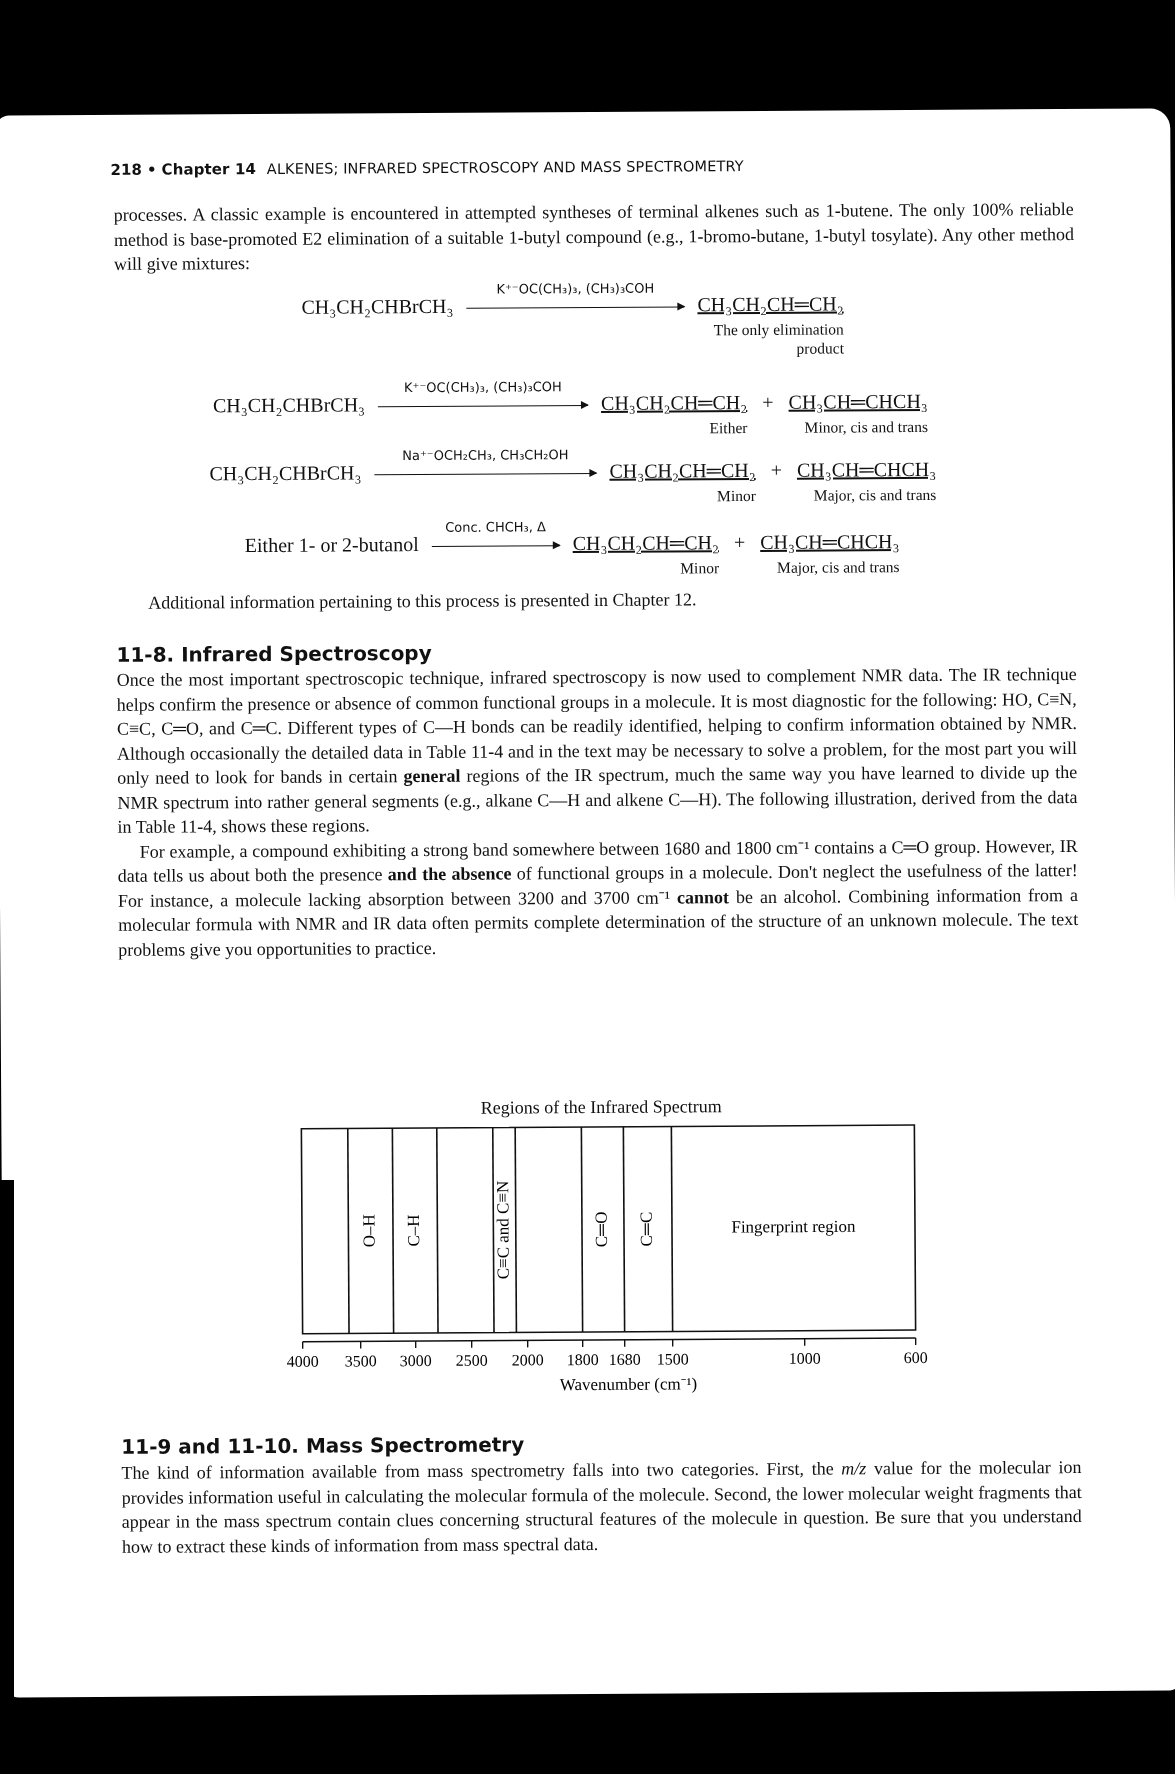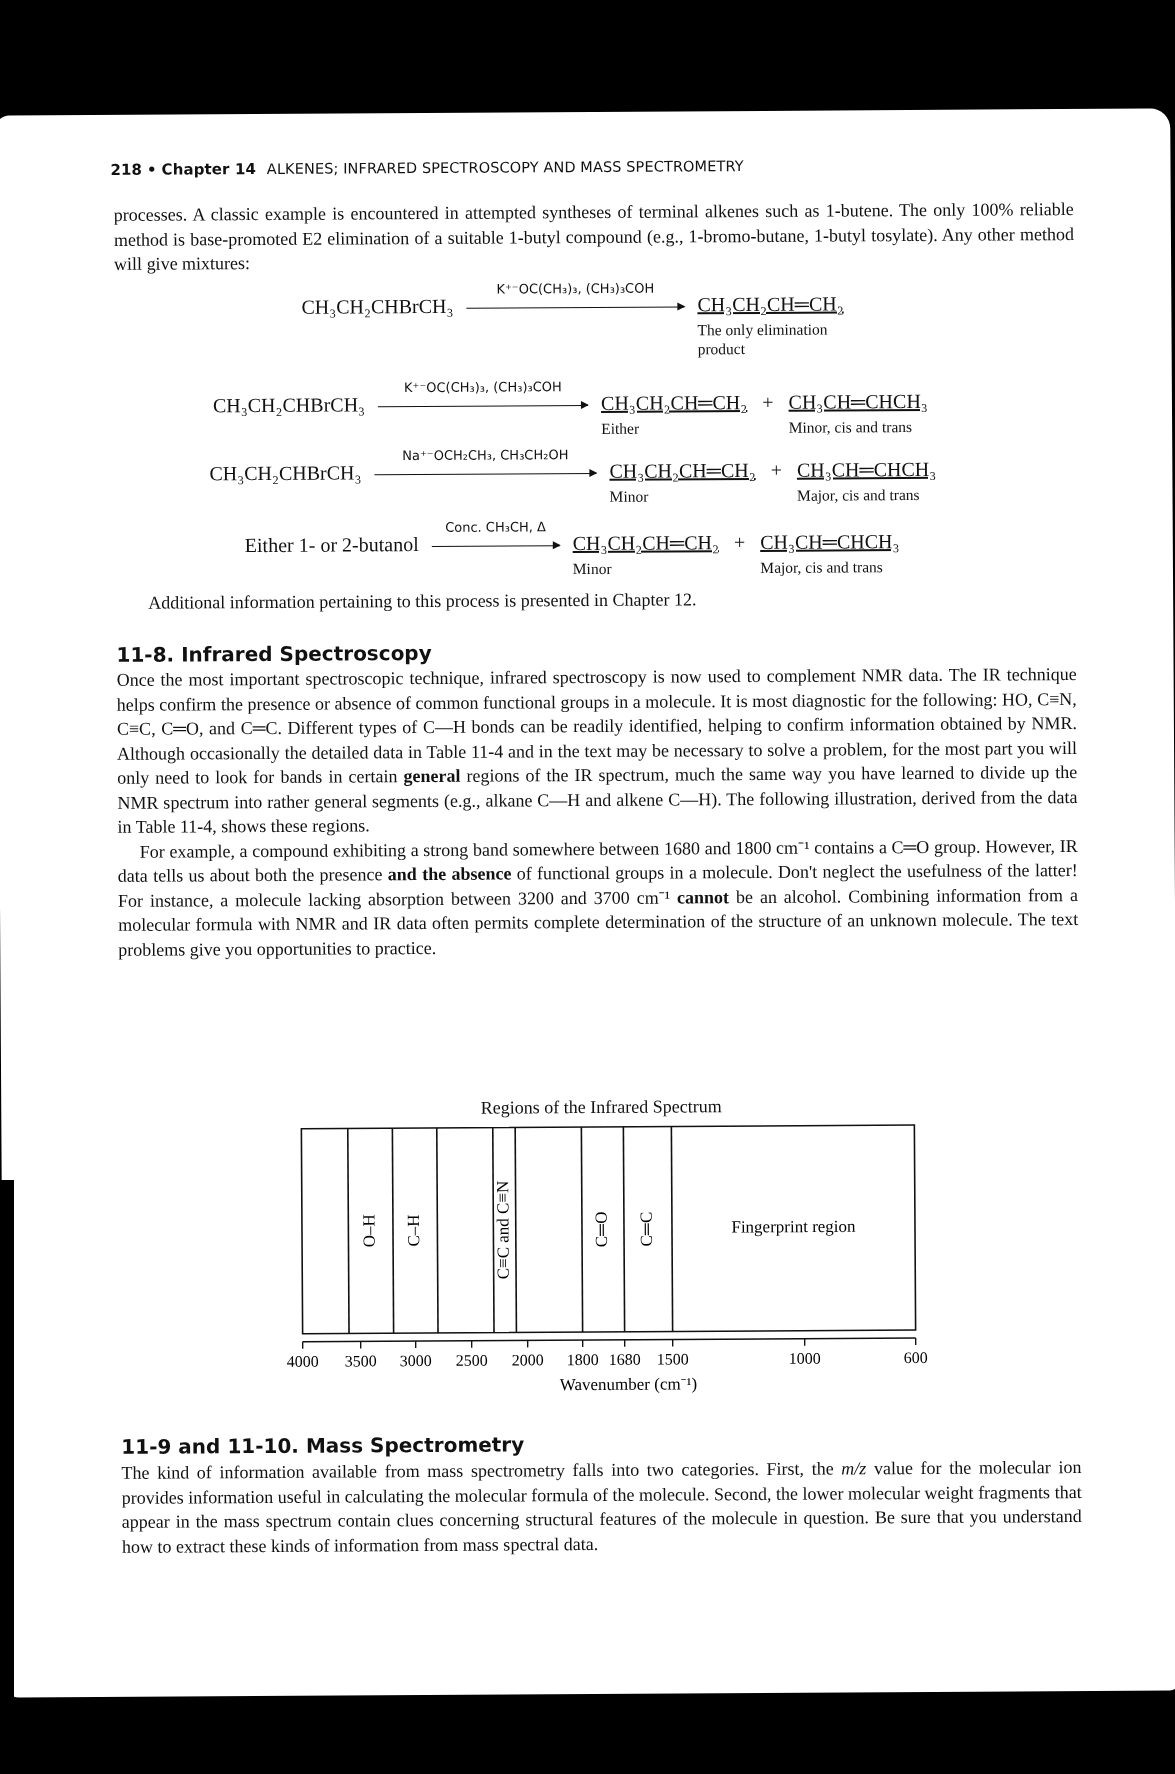--- a/index.html
+++ b/index.html
@@ -23,7 +23,7 @@
   .rxn .reag .arrow::after { content:""; position:absolute; right:-1px; top:-3.5px;
           border-left:8px solid #111; border-top:4px solid transparent; border-bottom:4px solid transparent; }
   .prod { display:inline-block; position:relative;text-decoration:underline; }
-  .prod .note { position:absolute; left:0; right:0; top:27px; text-align:left; font-size:15.5px;
+  .prod .note { position:absolute; left:0; right:0; top:27px; text-align:right; font-size:15.5px;
           line-height:19px; white-space:normal; }
   .plus { margin:0 10px; }
   .heading { position:absolute; left:118px; font-family:"DejaVu Sans", sans-serif; font-weight:bold;

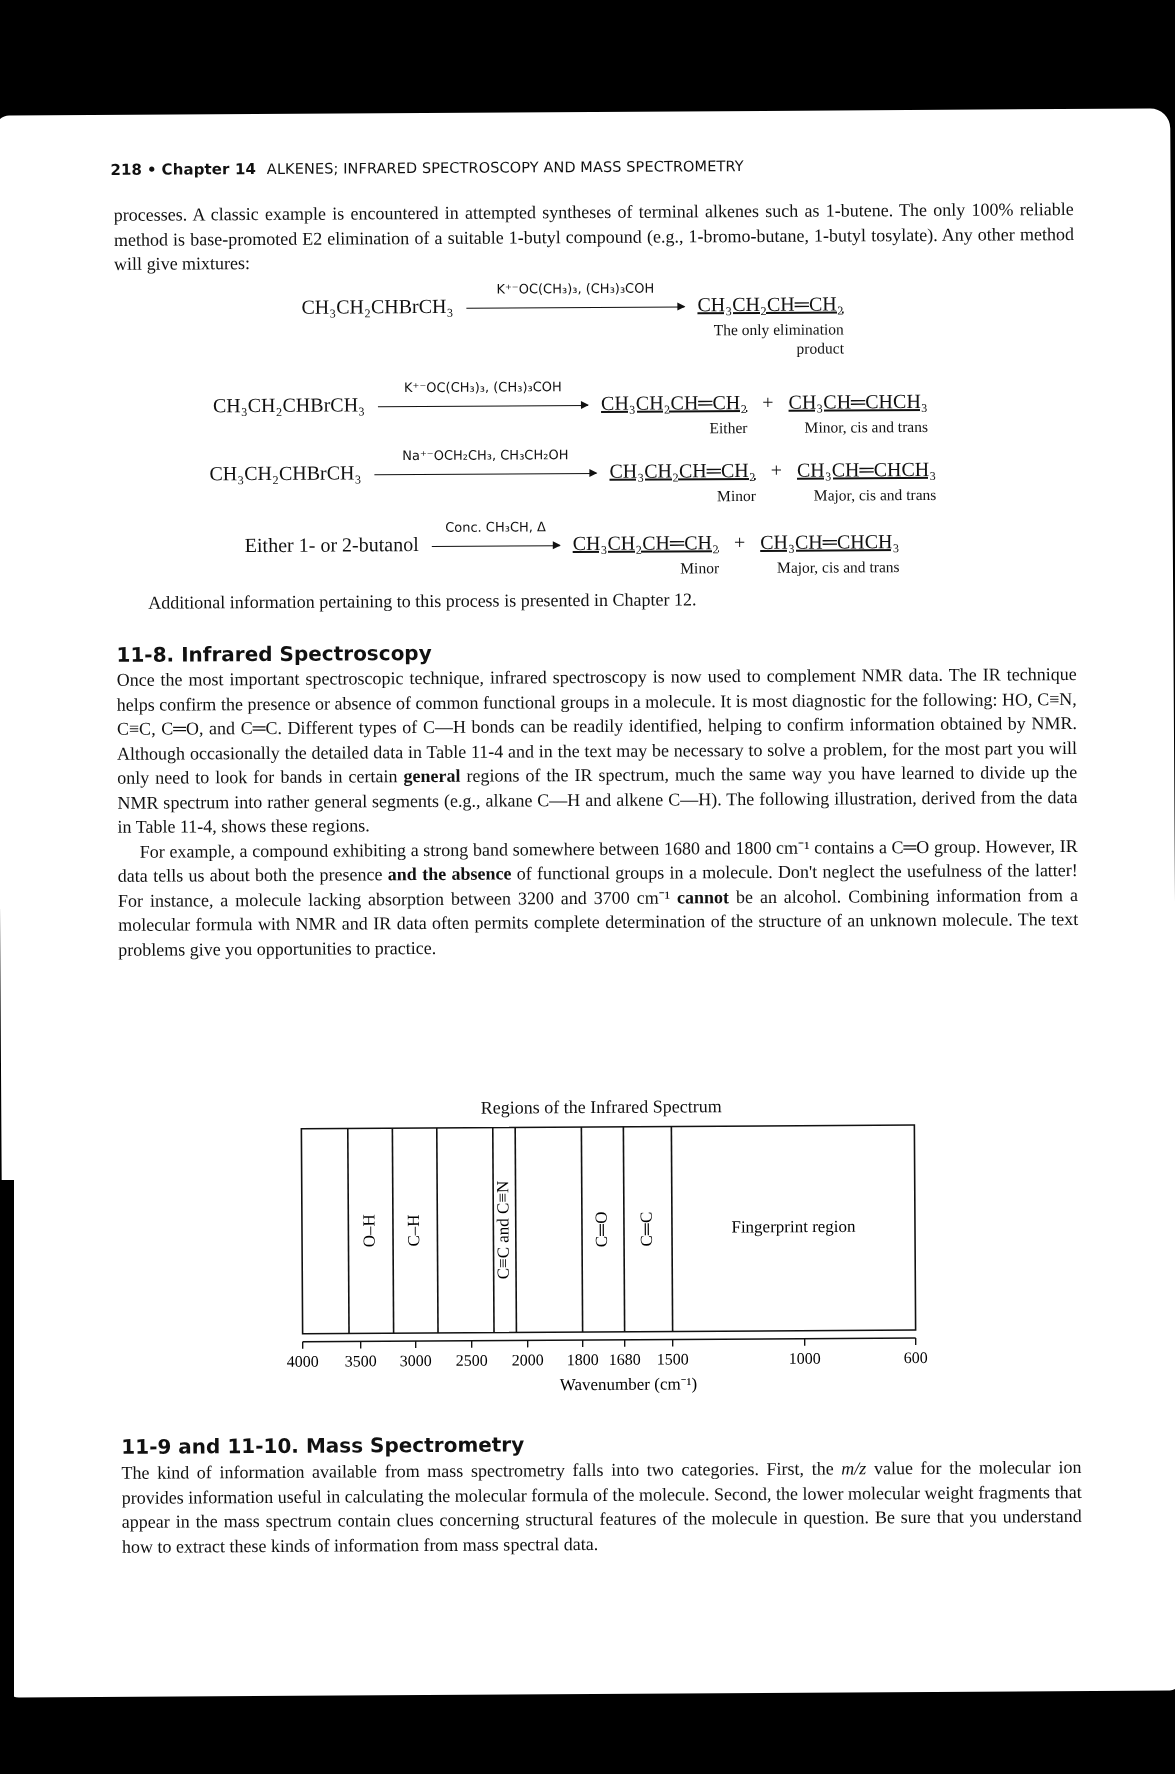--- a/index.html
+++ b/index.html
@@ -98,7 +98,7 @@
   <div class="rxn" style="left:247px; top:420px;">
     <span>Either 1- or 2-butanol</span>
     <span class="reag" style="width:128px;">
-      <span class="cond">Conc. CH₃CH, Δ</span>
+      <span class="cond">Conc. CHCH₃, Δ</span>
       <span class="arrow"></span>
     </span>
     <span class="prod">

